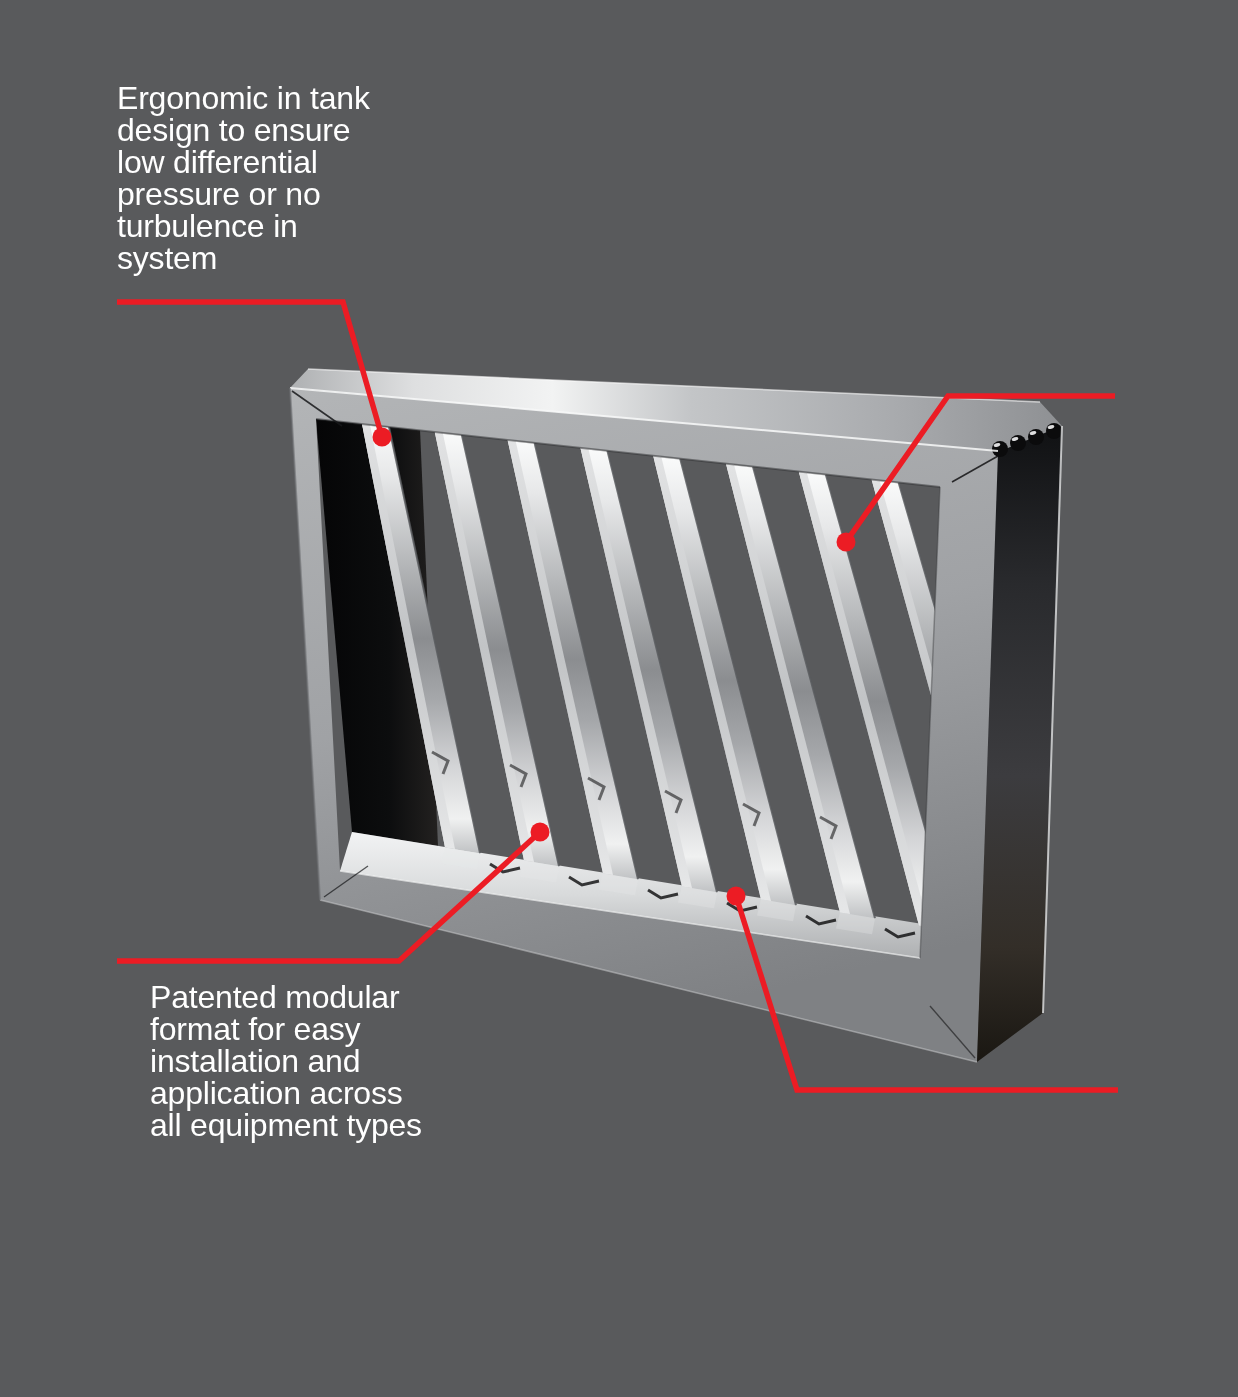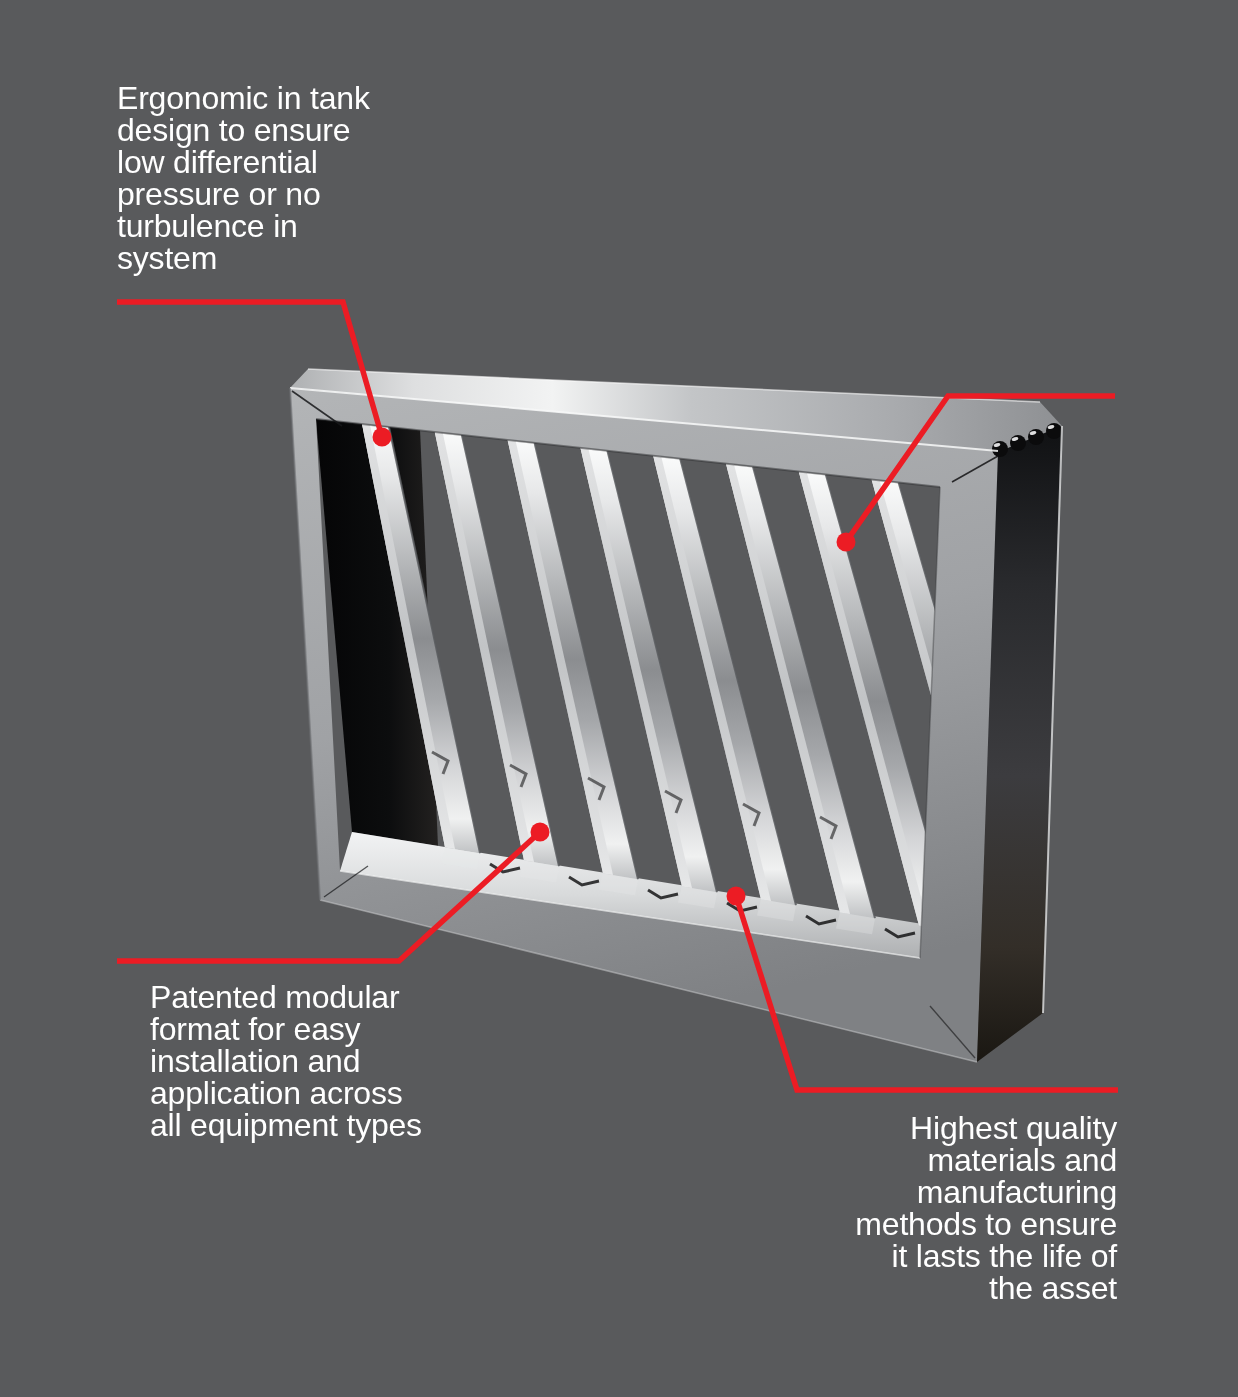--- a/index.html
+++ b/index.html
@@ -220,12 +220,6 @@
 application across
 all equipment types</div>
 
-  <div class="annotation ann-right" id="ann-quality">Highest quality
-materials and
-manufacturing
-methods to ensure
-it lasts the life of
-the asset</div>
 </div>
 
 </body></html>

